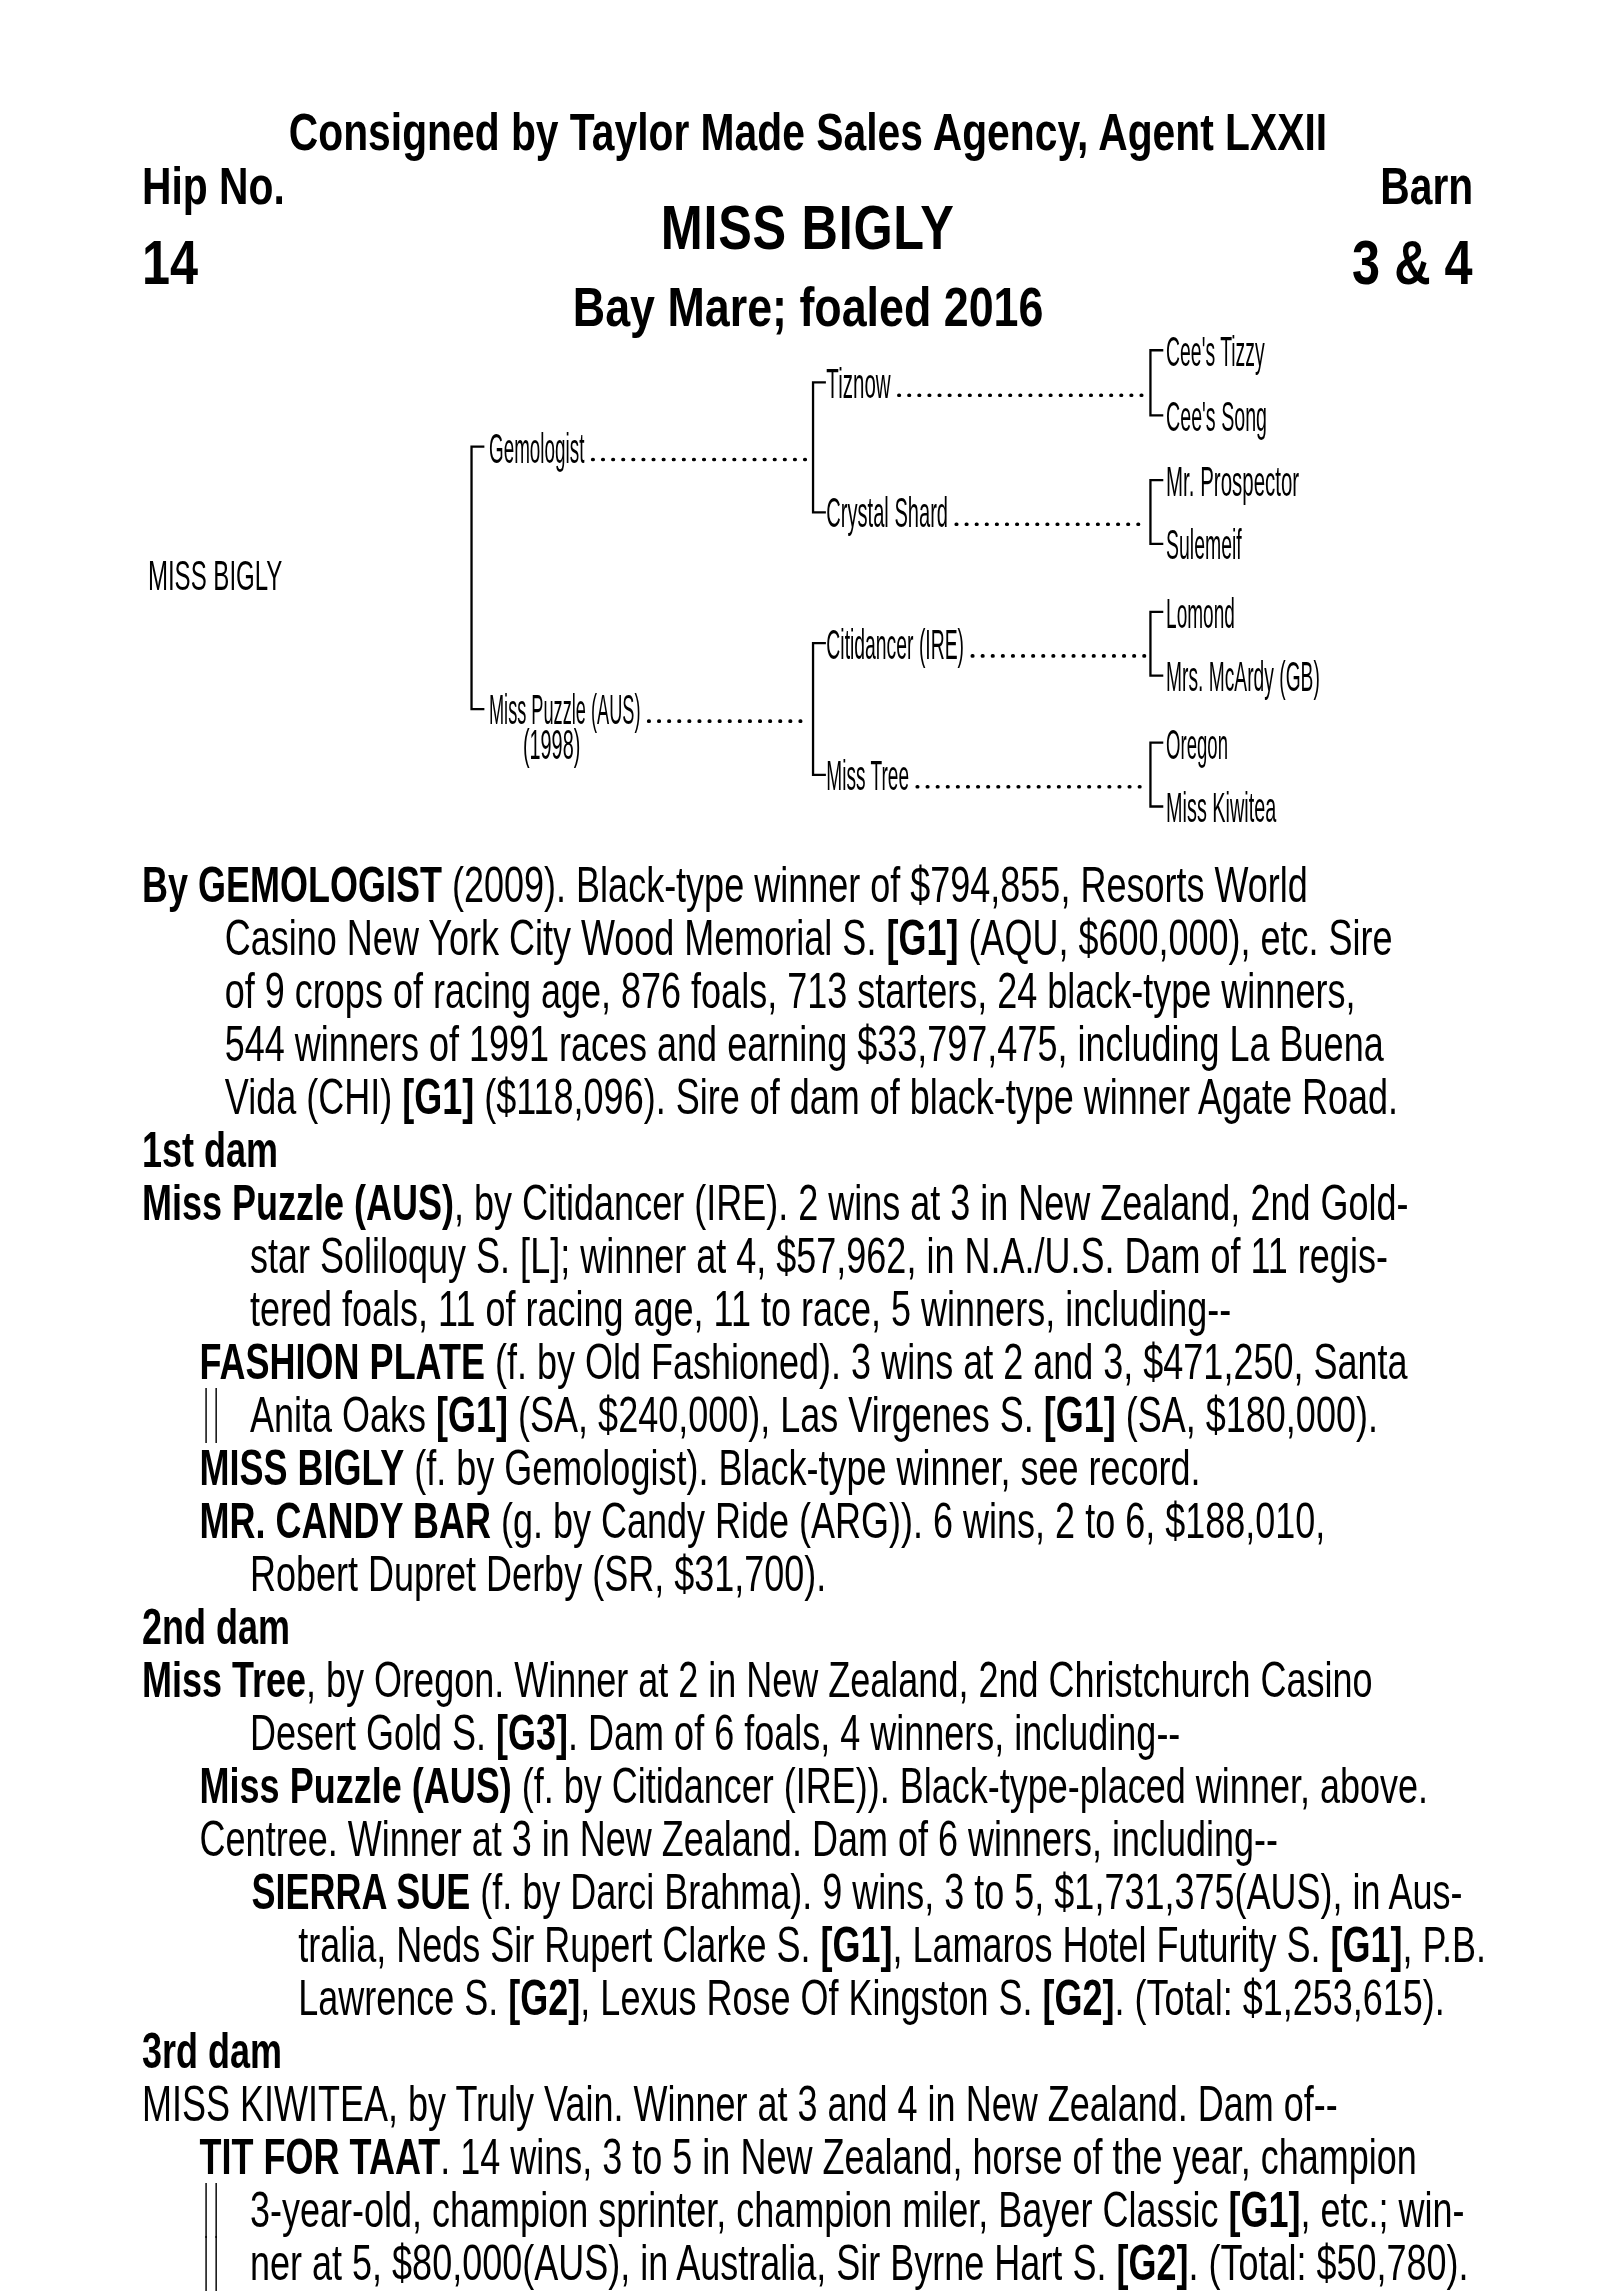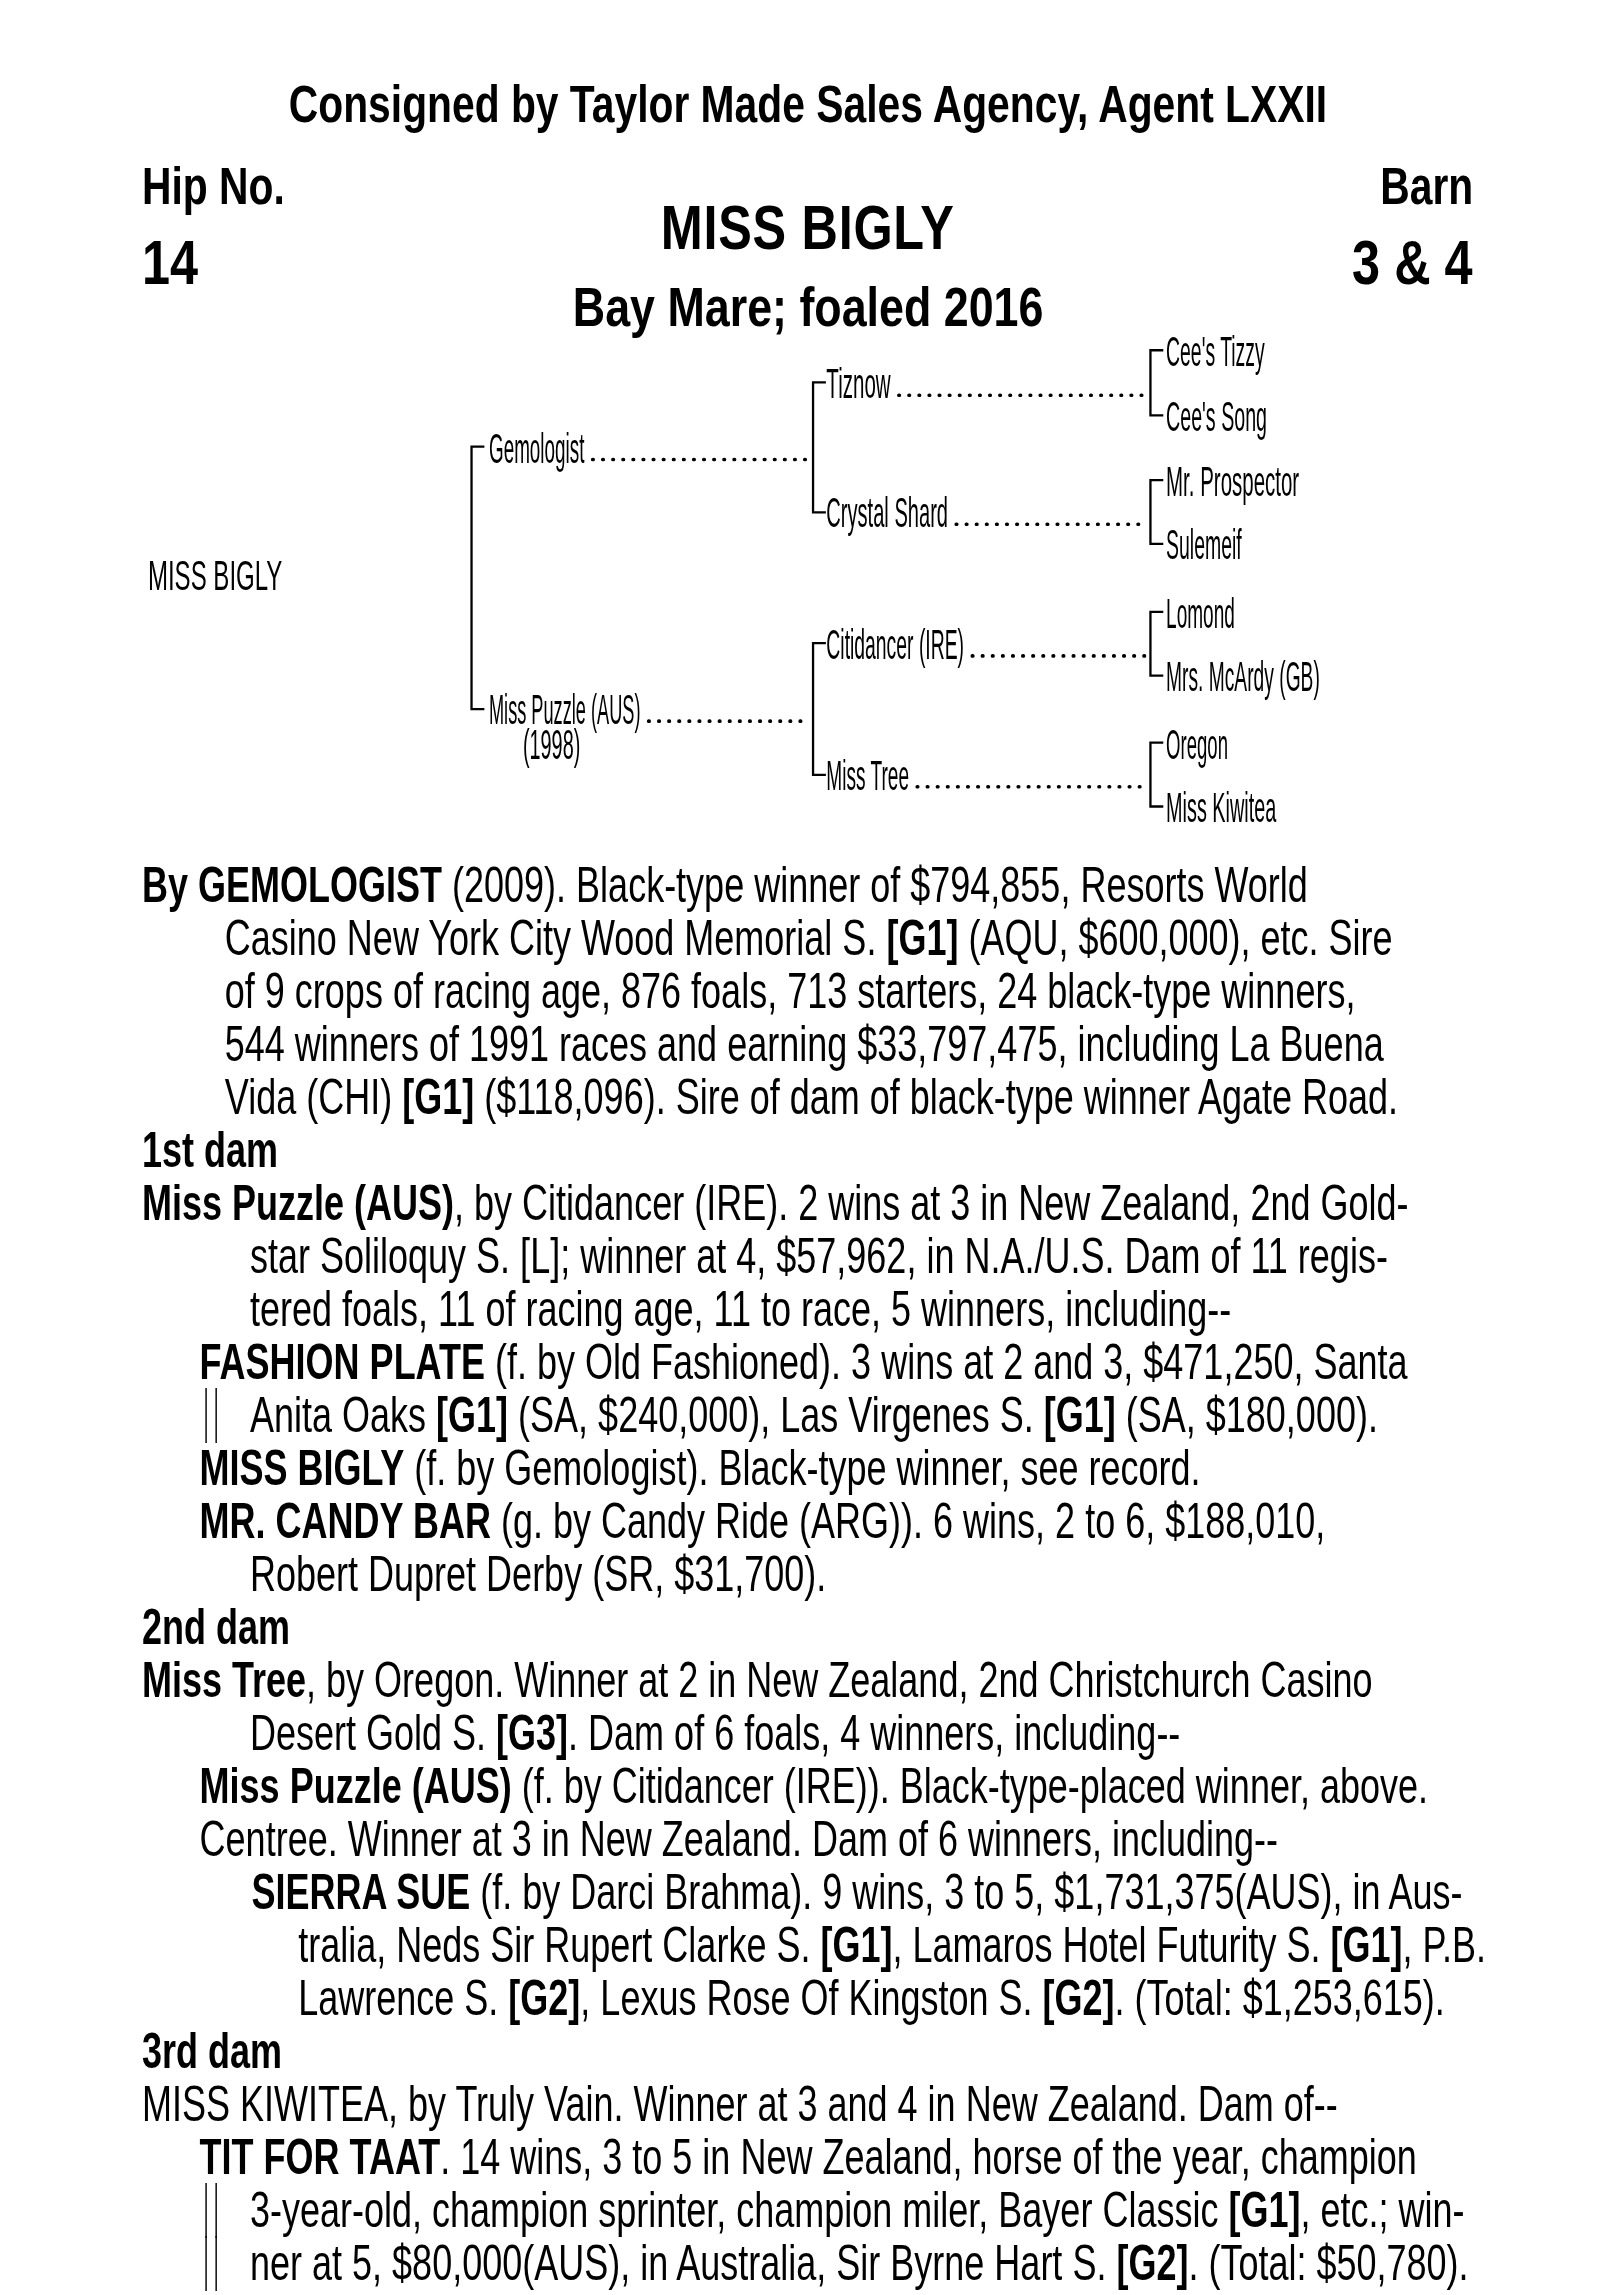--- a/index.html
+++ b/index.html
@@ -11,7 +11,7 @@
   
   .hrow{position:absolute;left:0;width:100%;display:flex;justify-content:center;}
   .cond{transform:scaleX(0.8);transform-origin:center top;white-space:nowrap;font-weight:bold;}
-  .consigned{top:75px;font-size:51px;}
+  .consigned{top:103px;font-size:51px;}
   .title{top:191px;font-size:63px;letter-spacing:0.9px;}
   .subtitle{top:274px;font-size:56px;}
   .hipblock{position:absolute;left:142px;top:157px;font-weight:bold;font-size:51px;

